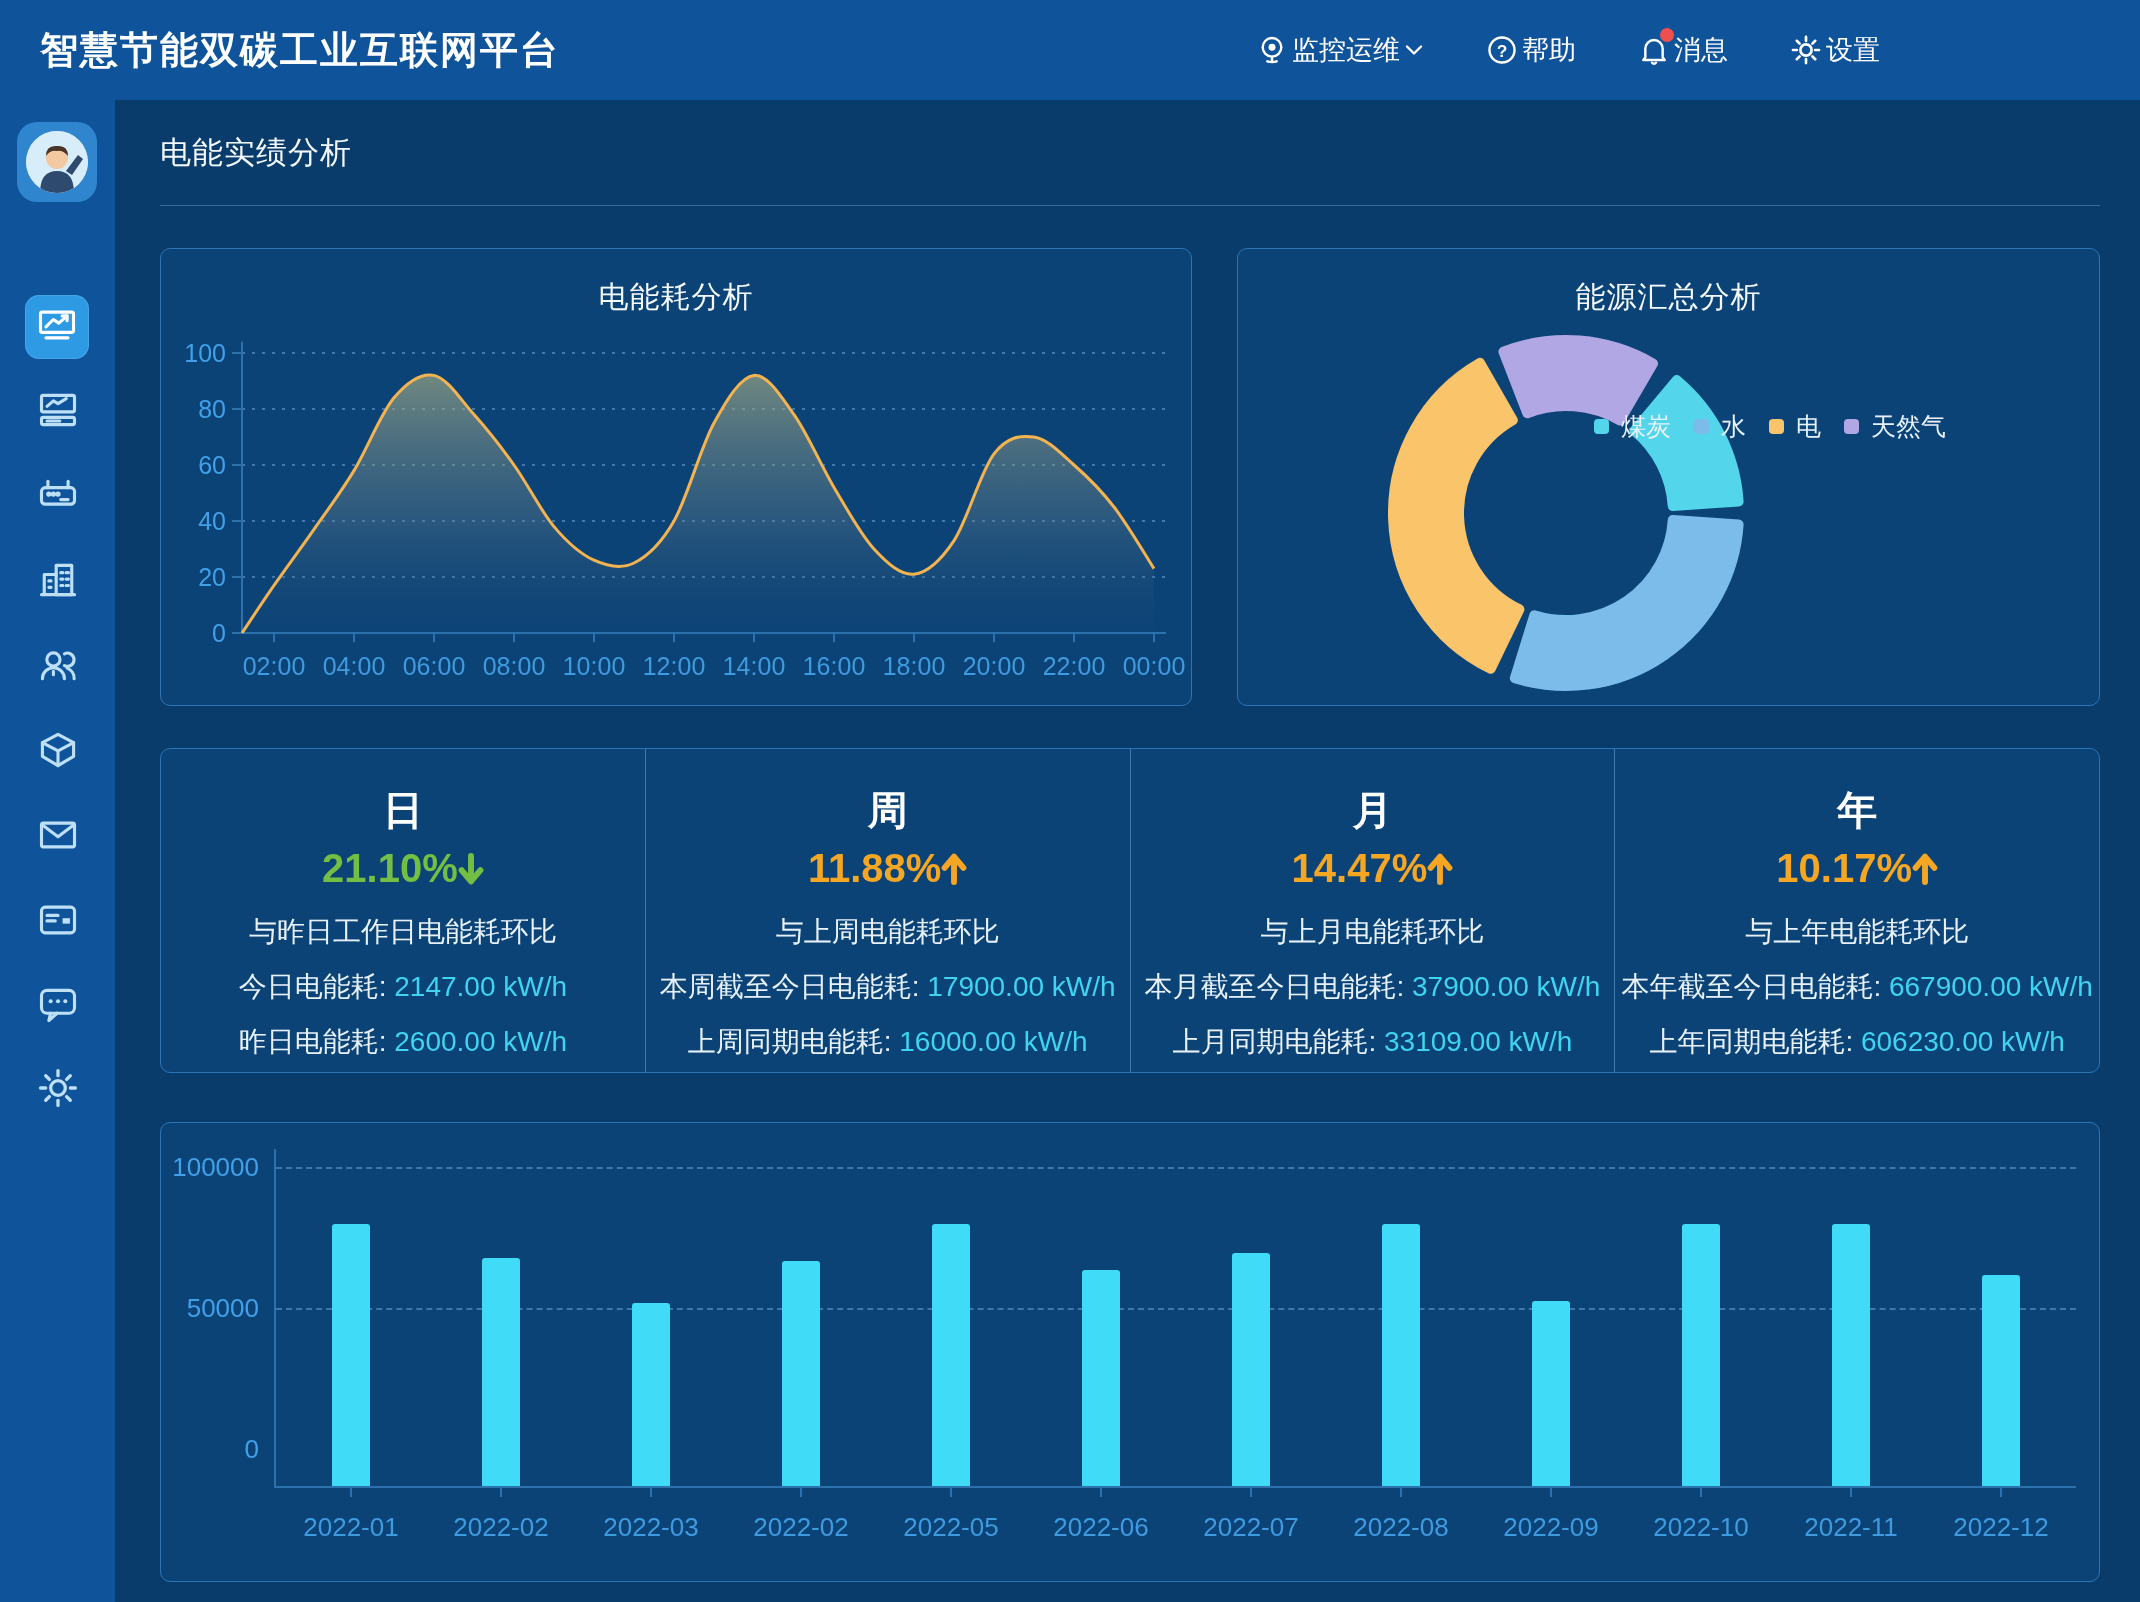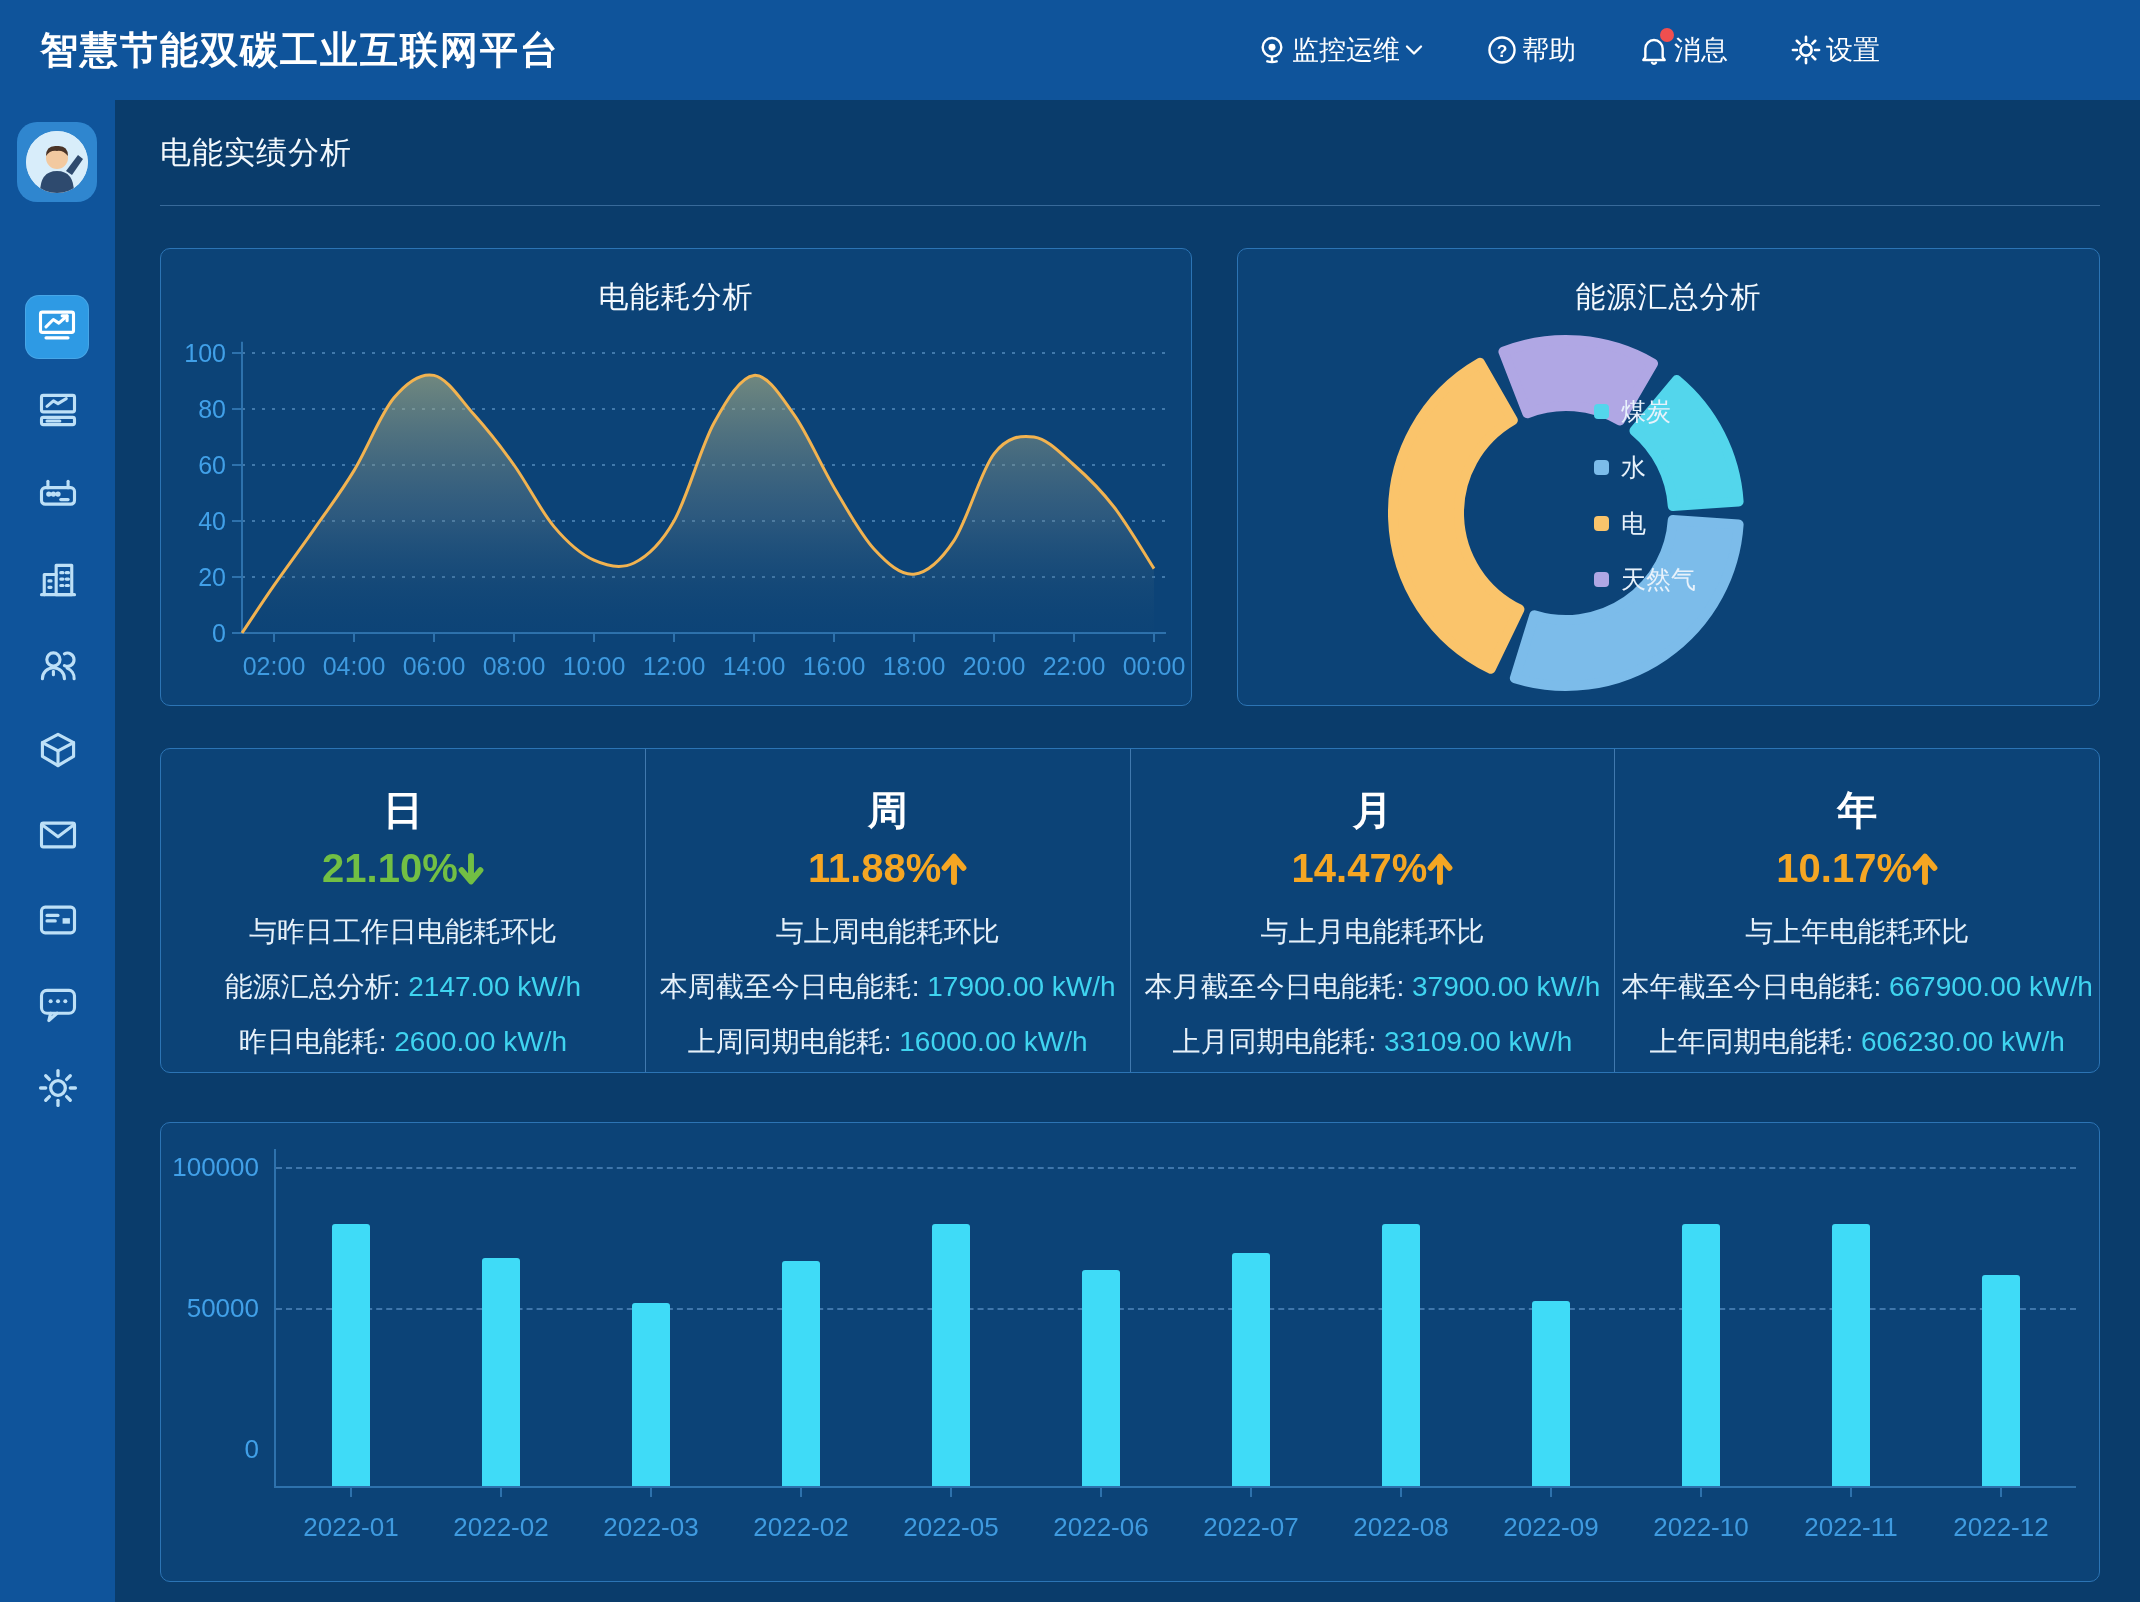--- a/index.html
+++ b/index.html
@@ -32,7 +32,7 @@
   #donut-card{left:1122px;top:148px;width:863px;height:458px;}
   #line-svg,#donut-svg{position:absolute;left:0;top:0;}
   
-  .legend{position:absolute;left:356px;top:146px;display:flex;flex-direction:column;gap:23px;}
+  .legend{position:absolute;left:356px;top:161px;display:flex;flex-direction:row;gap:23px;}
   .legend-item{display:flex;align-items:center;gap:12px;color:#E8F2FB;font-size:25px;}
   .legend-swatch{width:15px;height:15px;border-radius:4px;}
   

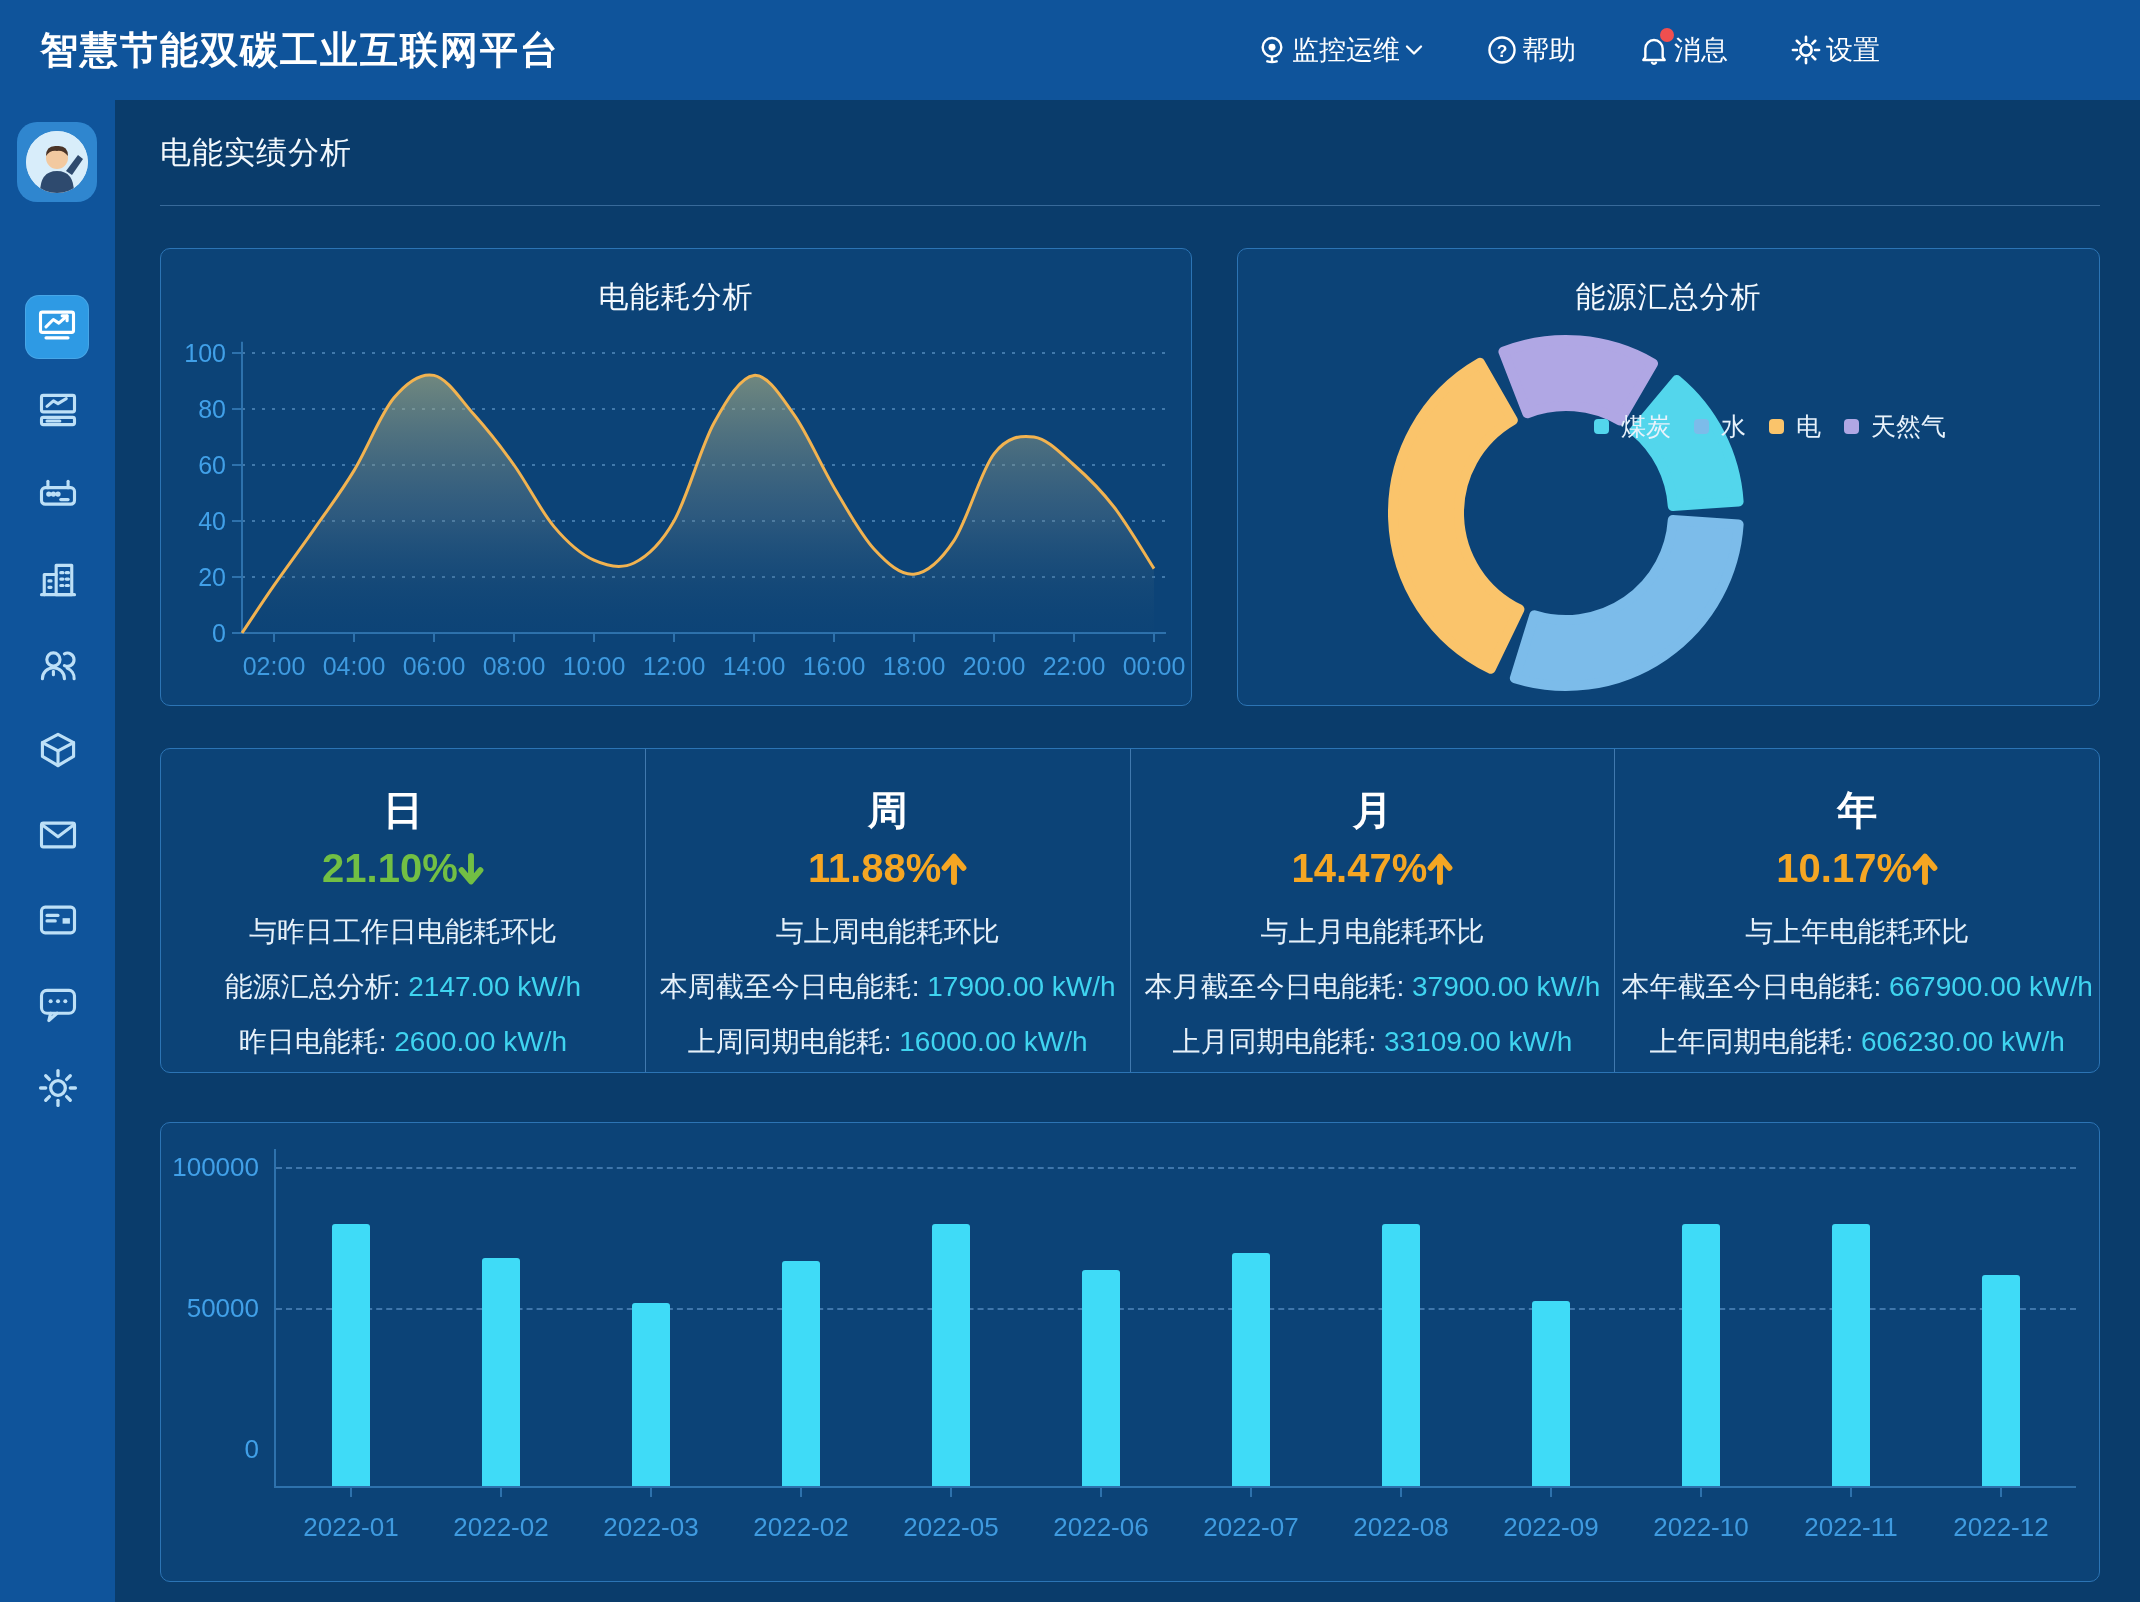--- a/index.html
+++ b/index.html
@@ -340,7 +340,7 @@
           </svg>
         </div>
         <div class="stat-desc">与昨日工作日电能耗环比</div>
-        <div class="stat-line"><span>能源汇总分析: </span><span class="val">2147.00 kW/h</span></div>
+        <div class="stat-line"><span>今日电能耗: </span><span class="val">2147.00 kW/h</span></div>
         <div class="stat-line"><span>昨日电能耗: </span><span class="val">2600.00 kW/h</span></div>
       </div>
       <div class="stat-card">

